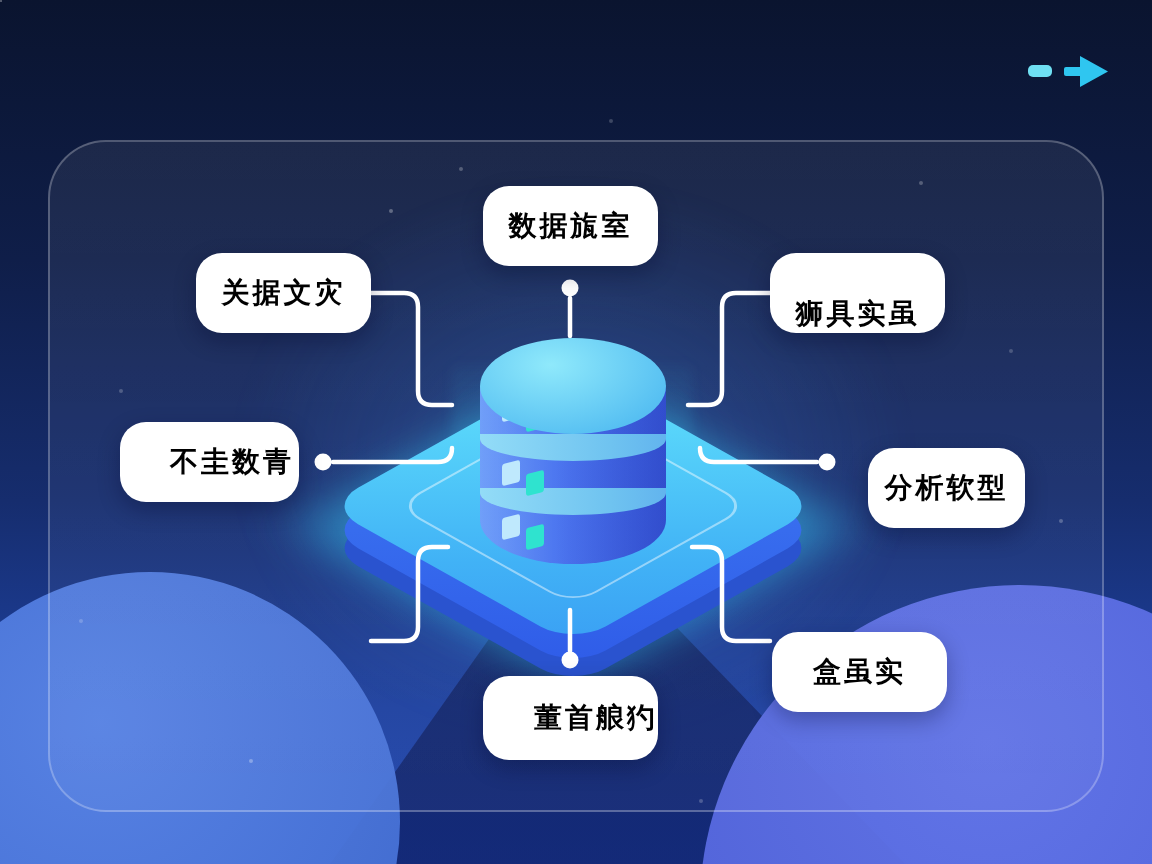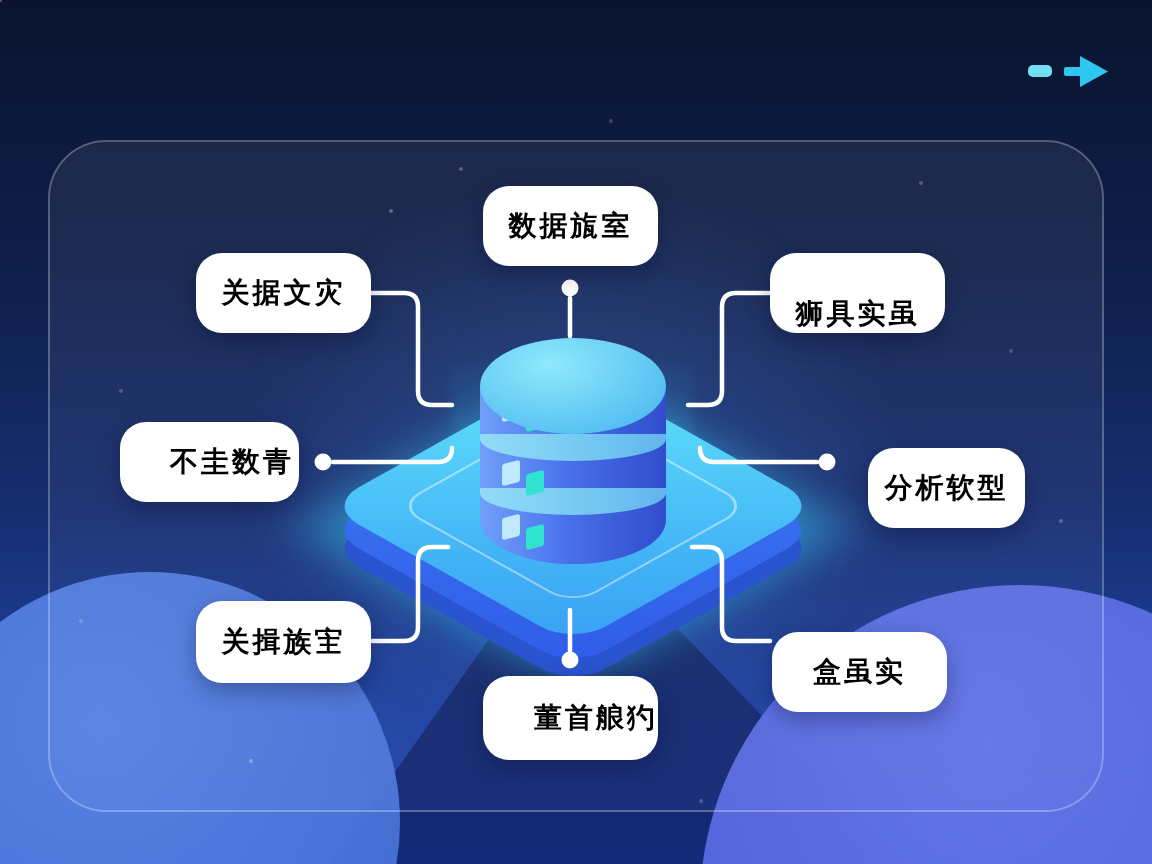--- a/index.html
+++ b/index.html
@@ -164,9 +164,6 @@
   <div class="pill p-mr">
       <span>分析软型</span>
     </div>
-  <div class="pill p-ll">
-      <span>关揖族宔</span>
-    </div>
   <div class="pill p-lr">
       <span>盒虽实</span>
     </div>

